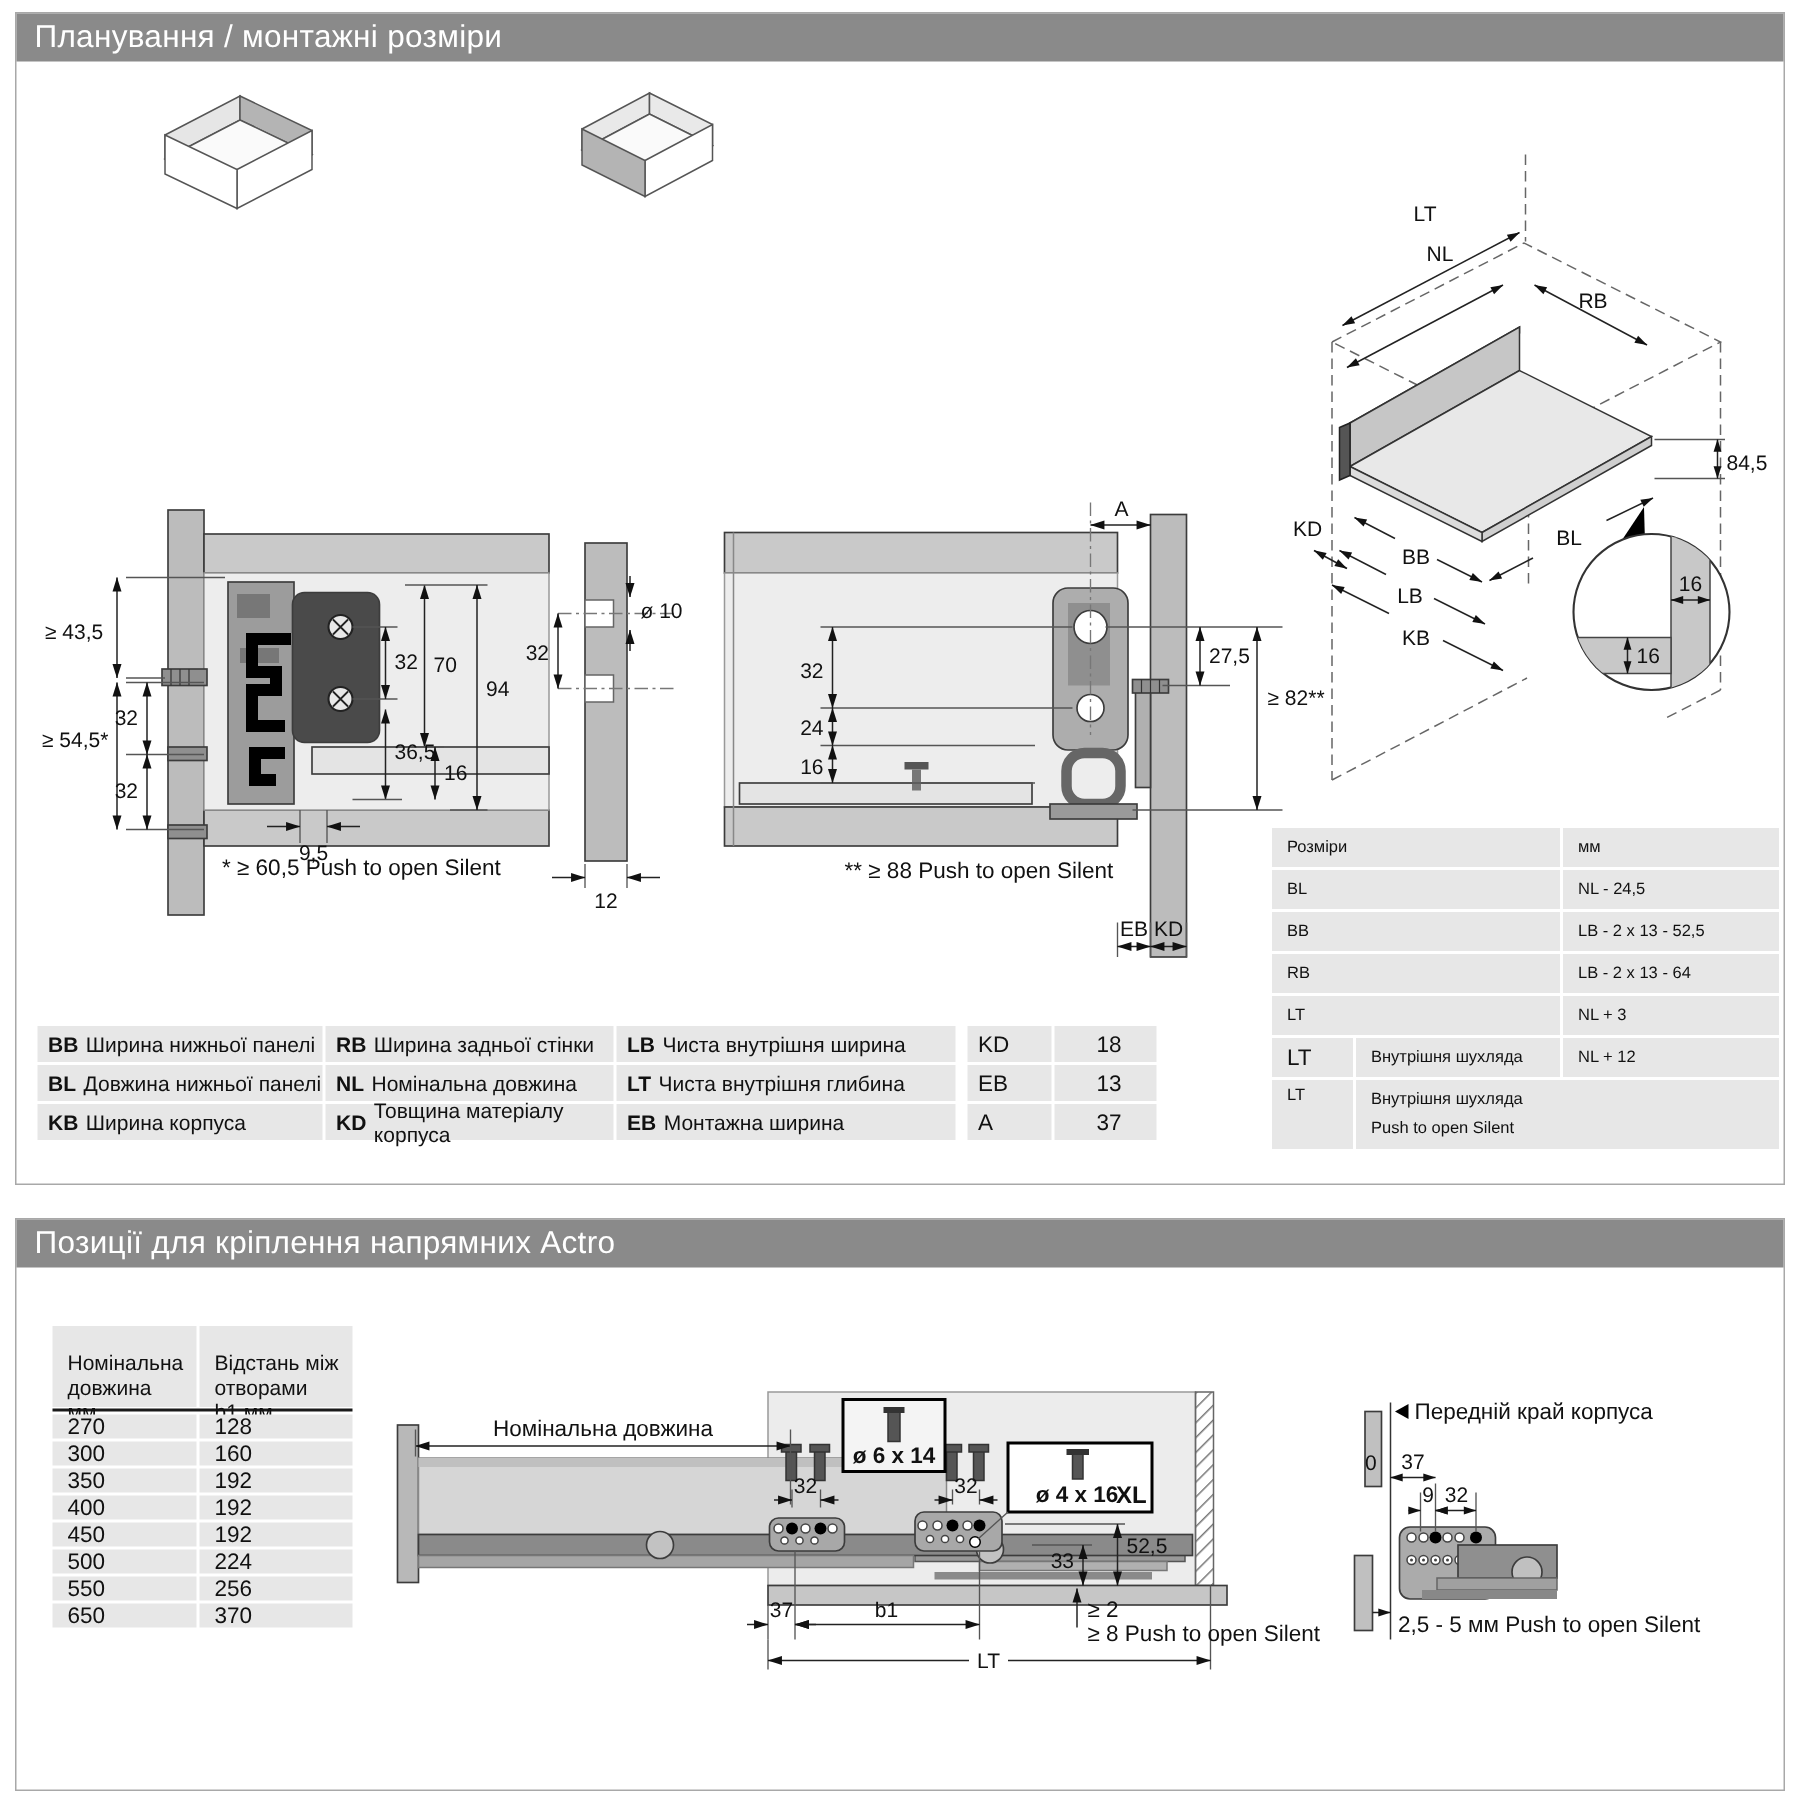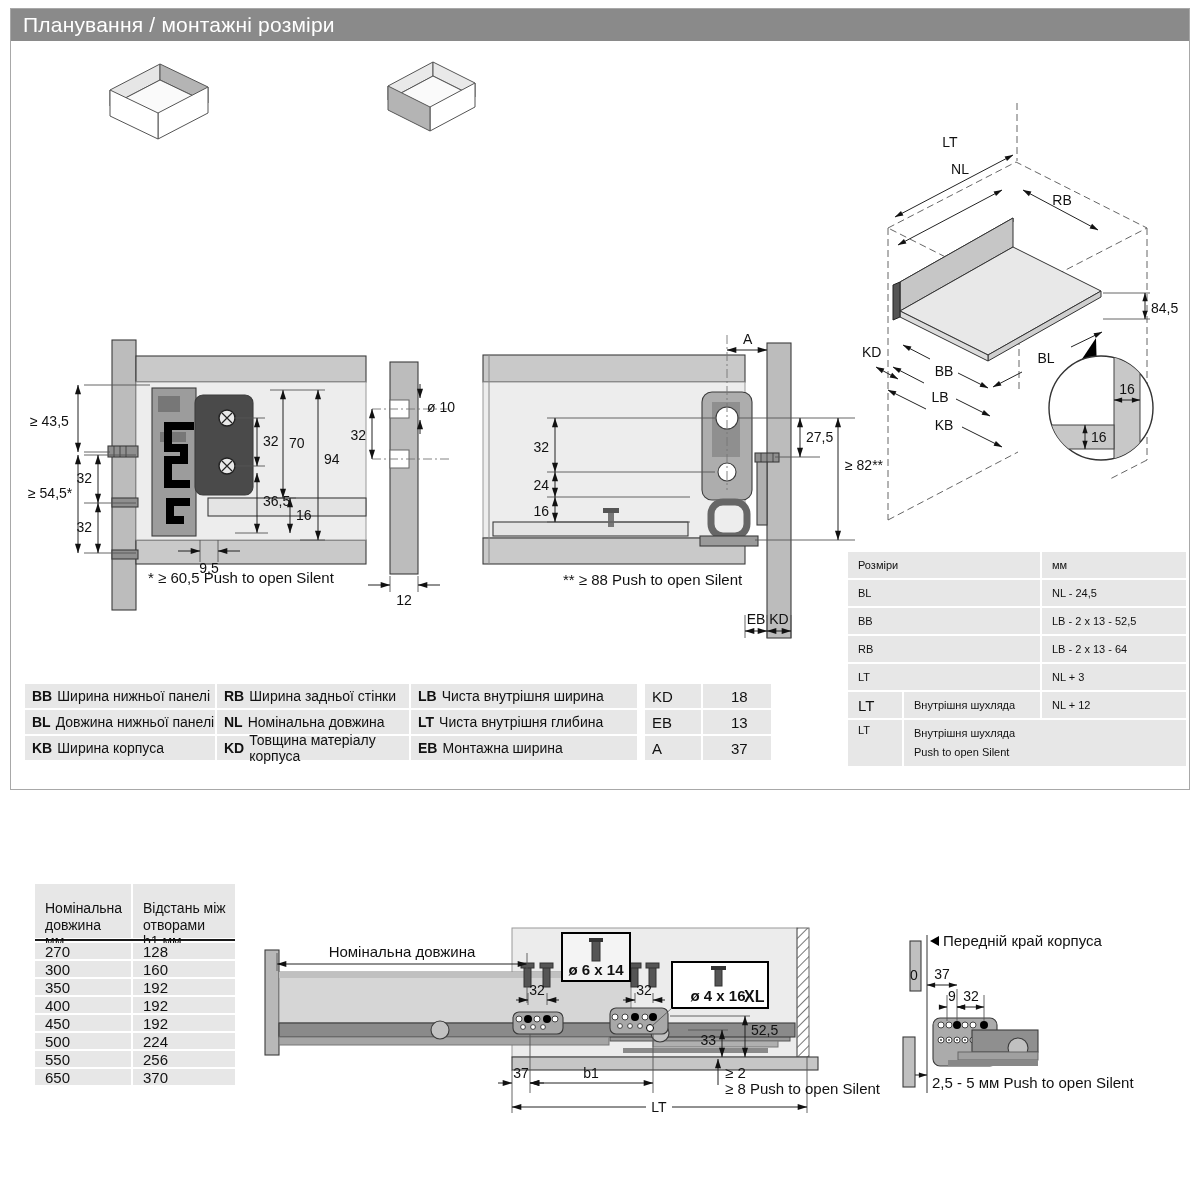--- a/index.html
+++ b/index.html
@@ -367,6 +367,9 @@
     </div>
   </div>
 
+  <div class="box" style="left:10px;top:812px;width:1178px;height:380px">
+    <div class="bar">Позиції для кріплення напрямних Actro</div>
+  </div>
 
   <div class="btable">
     <div class="grow bh">

